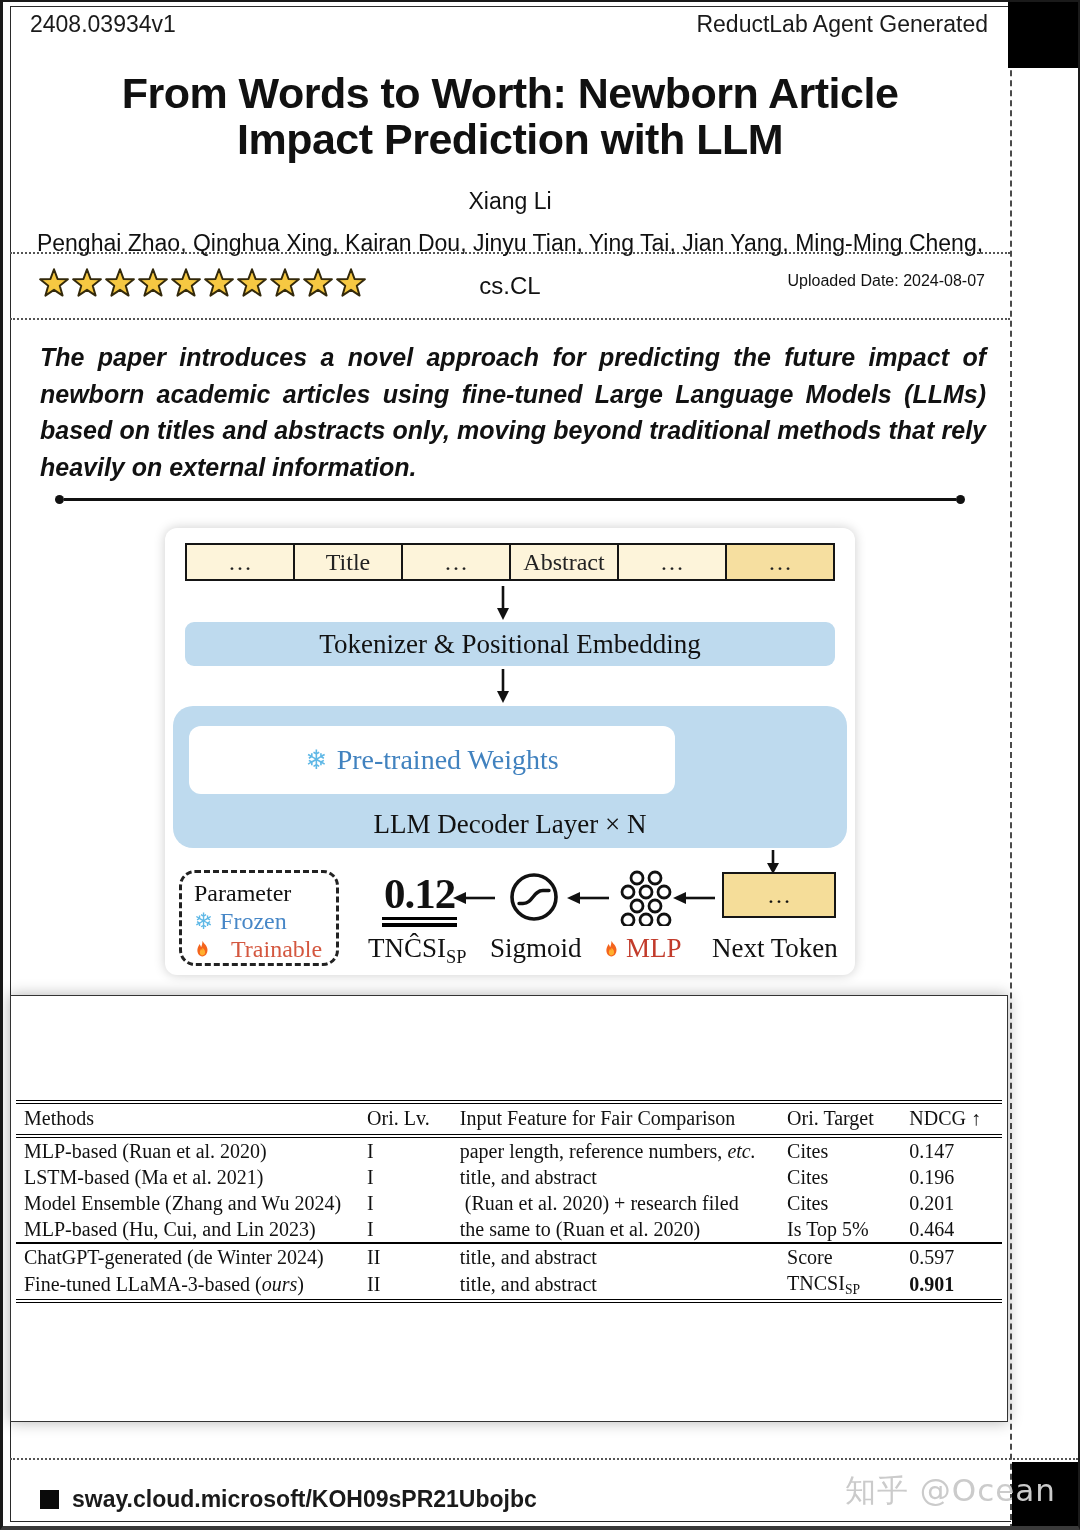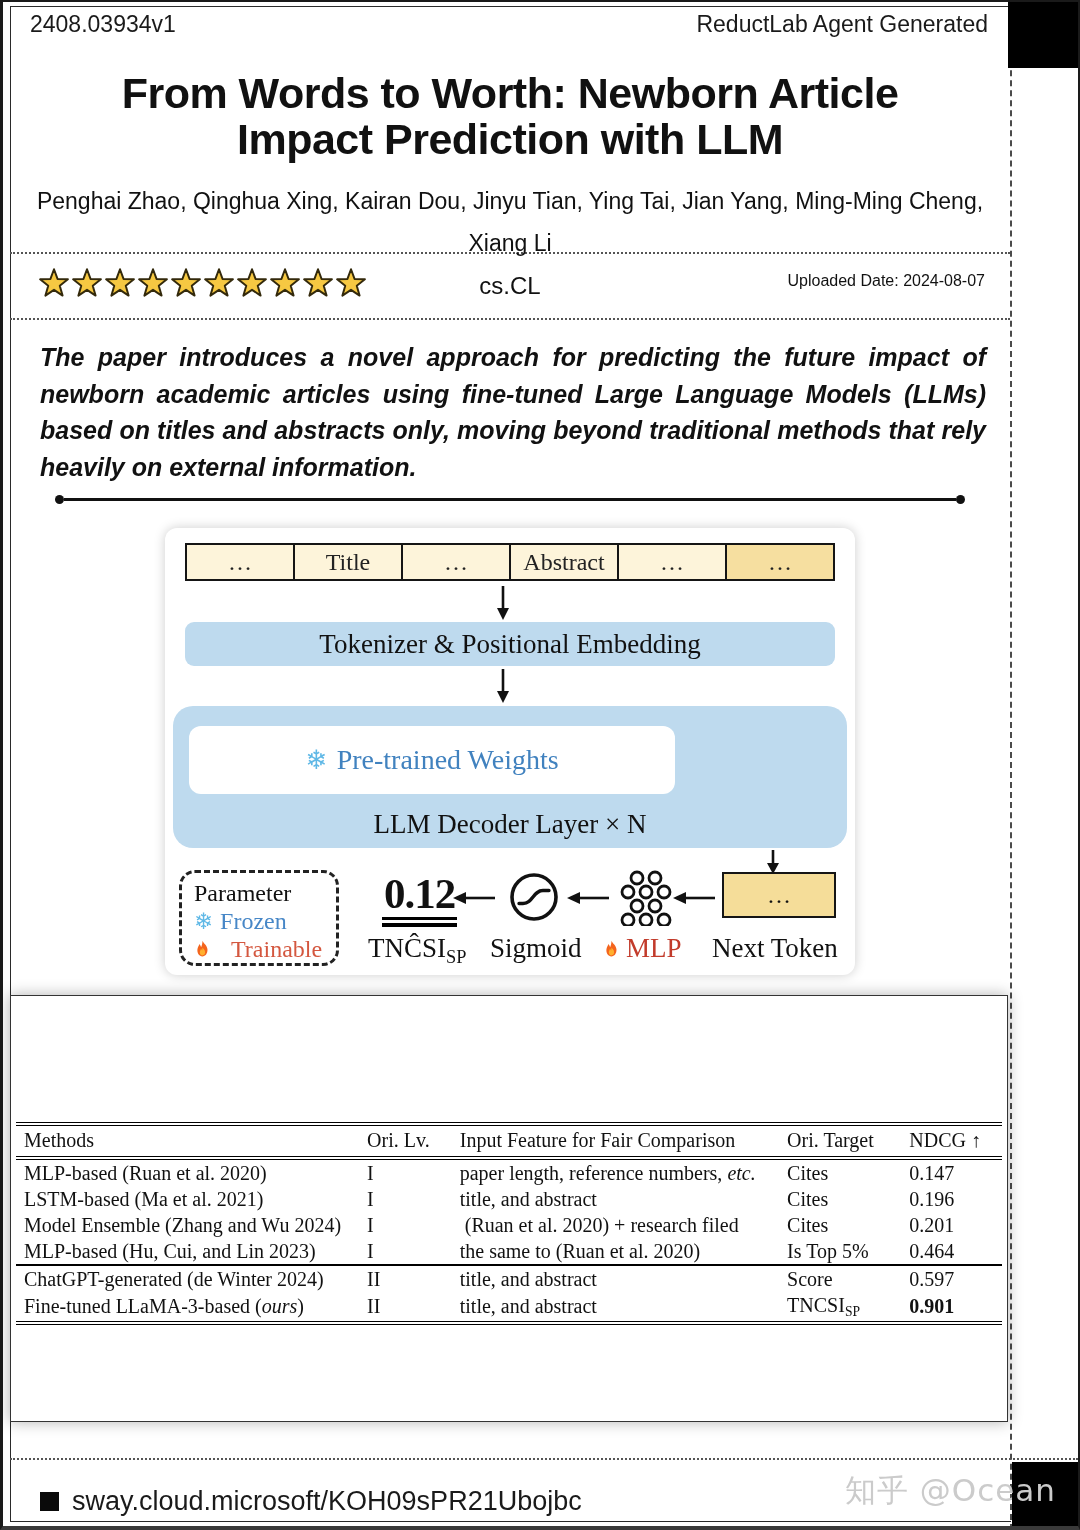--- a/index.html
+++ b/index.html
@@ -121,8 +121,8 @@
   <div>Impact Prediction with LLM</div>
 </div>
 <div class="abs authors">
+  <div>Xiang Li</div>
   <div>Penghai Zhao, Qinghua Xing, Kairan Dou, Jinyu Tian, Ying Tai, Jian Yang, Ming-Ming Cheng,</div>
-  <div>Xiang Li</div>
 </div>
 
 <div class="dotted" style="left:10px;top:252px;width:1000px;"></div>

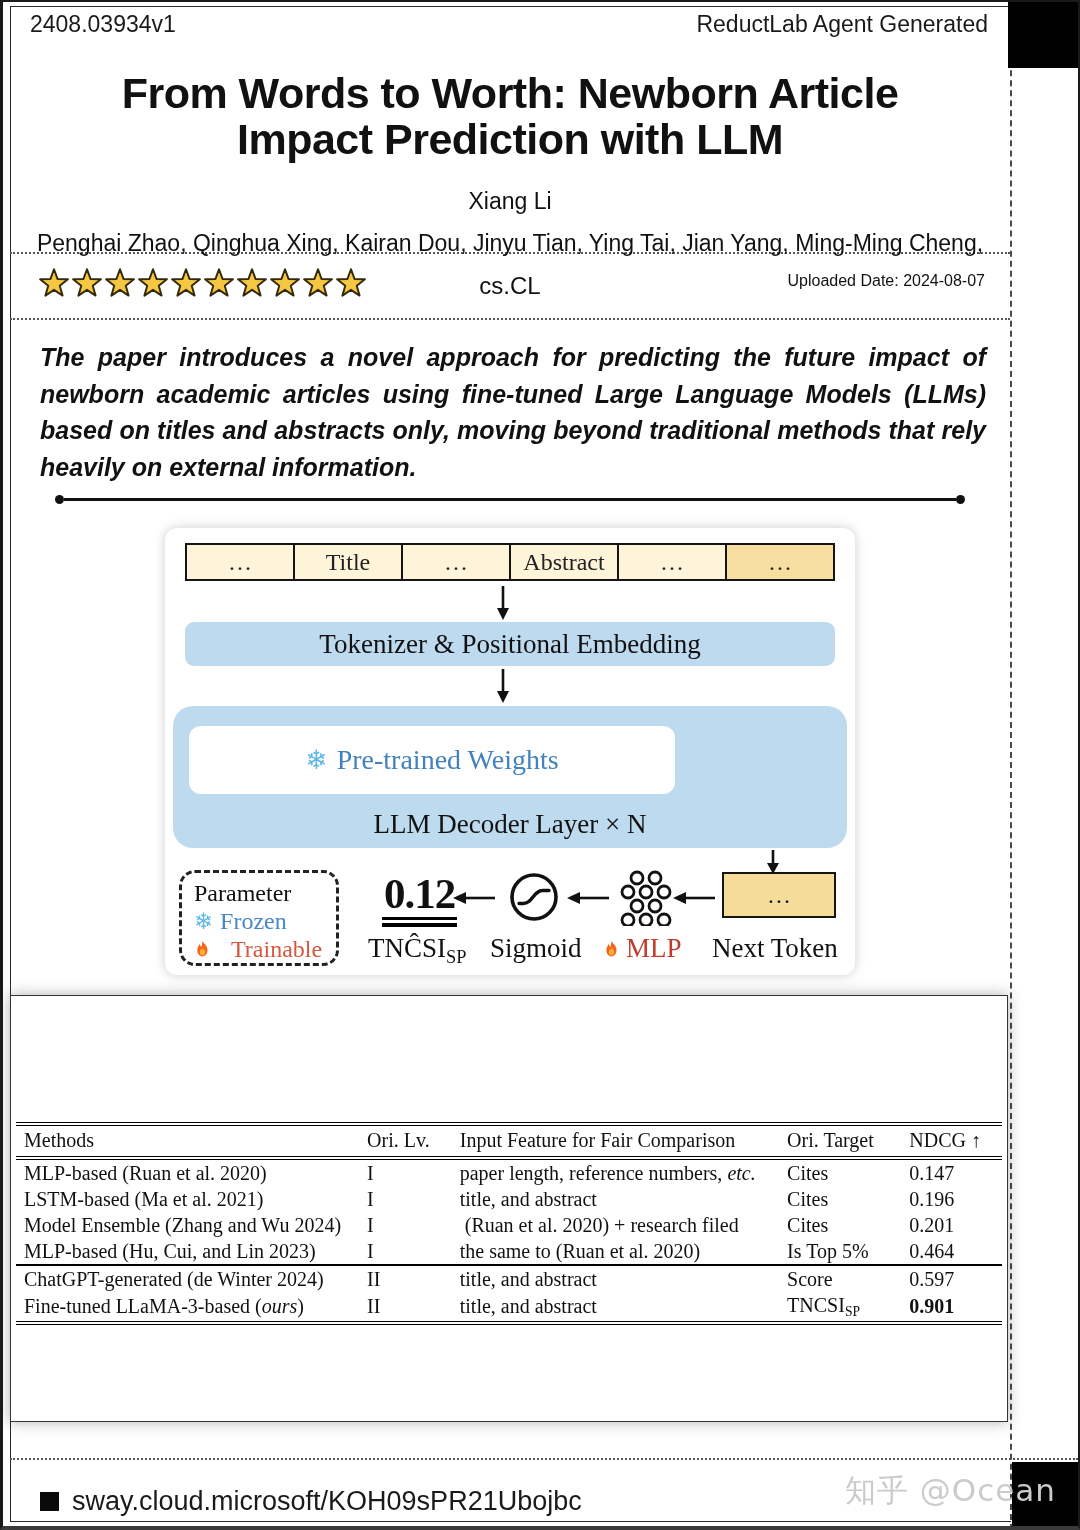--- a/index.html
+++ b/index.html
@@ -86,7 +86,7 @@
   
   .tbl-card{left:10px;top:995px;width:998px;height:427px;background:#fff;border:1.5px solid #333;
       box-shadow:0 0 14px rgba(0,0,0,0.30);box-sizing:border-box;z-index:5;}
-  table.results{position:absolute;left:5px;top:126px;width:986px;border-collapse:collapse;table-layout:fixed;
+  table.results{position:absolute;left:5px;top:104px;width:986px;border-collapse:collapse;table-layout:fixed;
       font-family:"Liberation Serif","DejaVu Serif",serif;font-size:20px;color:#111;}
   table.results th{font-weight:400;text-align:left;border-top:4px double #000;border-bottom:4px double #000;
       padding:3px 0 4px 2px;}

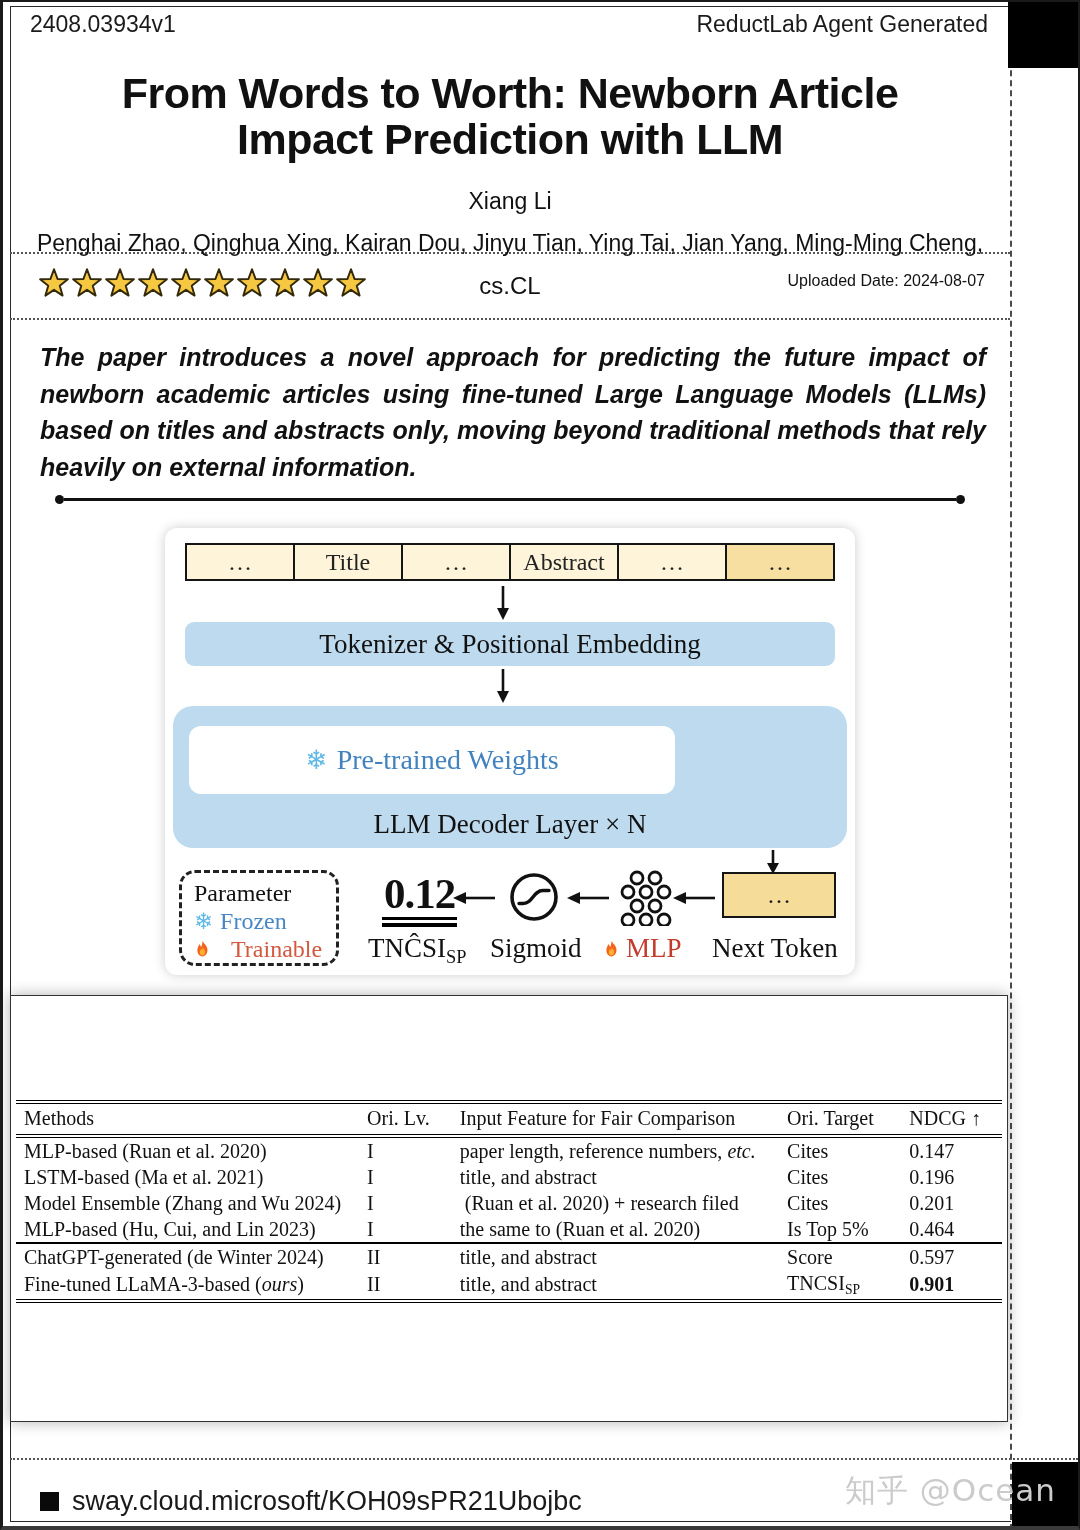--- a/index.html
+++ b/index.html
@@ -102,7 +102,7 @@
   .footer-dotted{left:10px;top:1458px;width:1068px;}
   .foot-row{left:40px;top:1486px;display:flex;align-items:center;gap:13px;z-index:5;}
   .foot-sq{width:19px;height:19px;background:#0a0a0a;}
-  .foot-url{font-size:27px;color:#1a1a1a;}
+  .foot-url{font-size:23px;color:#1a1a1a;font-weight:bold;}
   .watermark{left:845px;top:1470px;font-size:31px;color:#cbcbcb;z-index:9;letter-spacing:1px;
       font-family:"DejaVu Sans",sans-serif;}
 </style>

